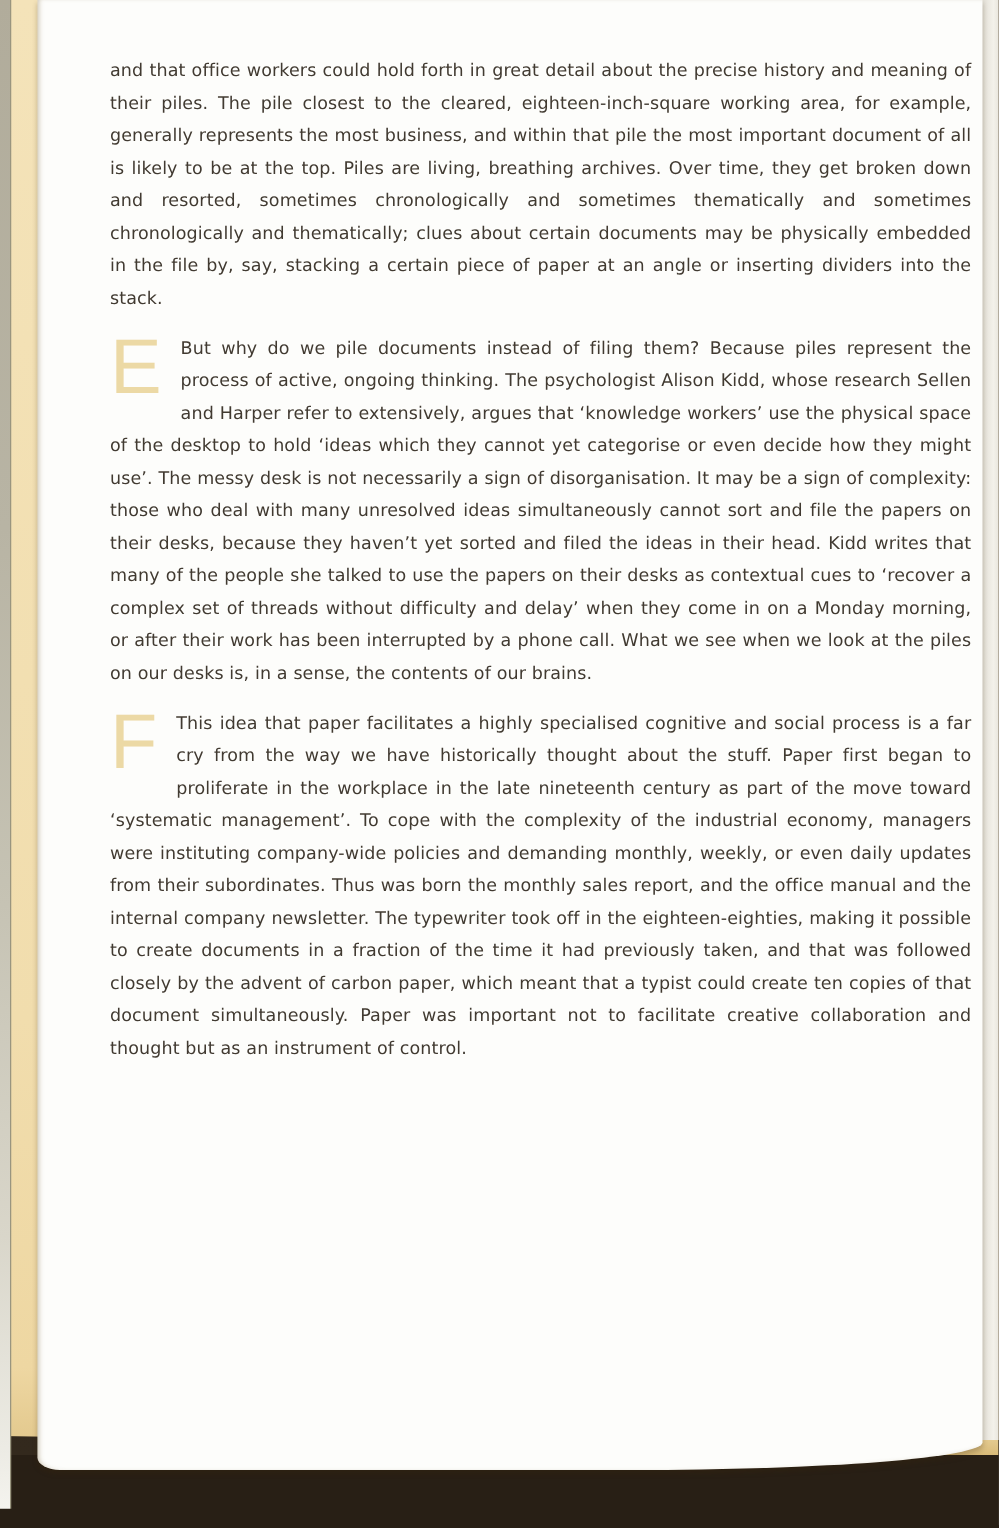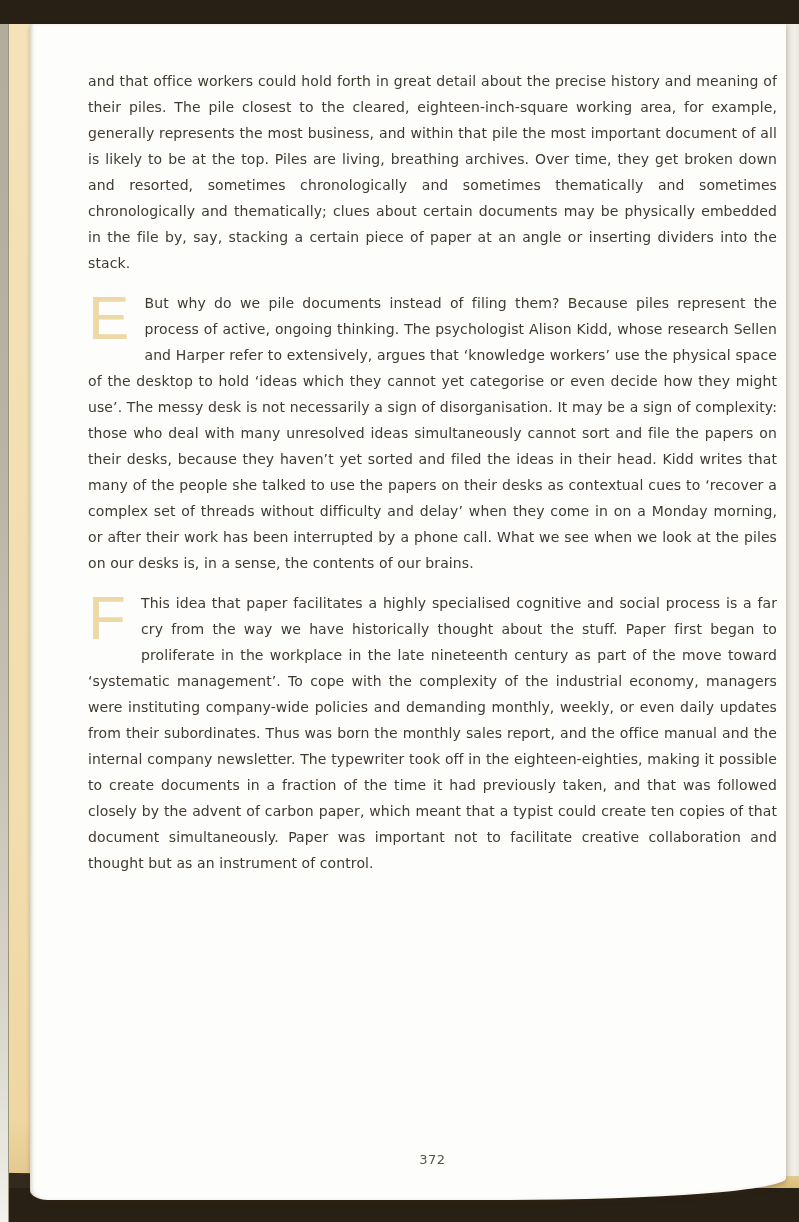--- a/index.html
+++ b/index.html
@@ -9,7 +9,7 @@
     font-family: "DejaVu Sans", sans-serif;
     background: #281f15;
   }
-  .scene { position: relative; width: 799px; height: 1164px; margin-top: 24px; }
+  .scene { position: relative; width: 799px; height: 1164px; }
 
   
   .desk {

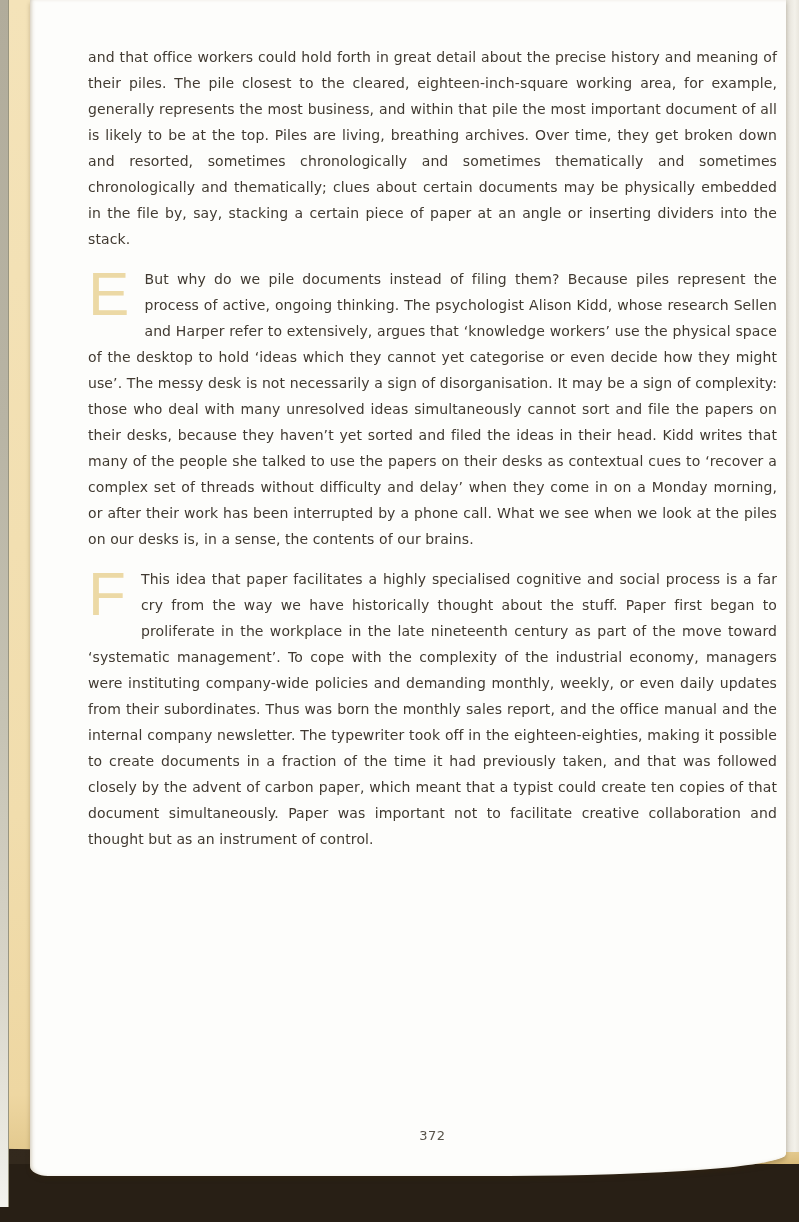--- a/index.html
+++ b/index.html
@@ -94,7 +94,6 @@
       <p><span class="drop-cap">F</span><span>This idea that paper facilitates a highly specialised cognitive and social process is a far cry from the way we have historically thought about the stuff. Paper first began to proliferate in the workplace in the late nineteenth century as part of the move toward ‘systematic management’. To cope with the complexity of the industrial economy, managers were instituting company-wide policies and demanding monthly, weekly, or even daily updates from their subordinates. Thus was born the monthly sales report, and the office manual and the internal company newsletter. The typewriter took off in the eighteen-eighties, making it possible to create documents in a fraction of the time it had previously taken, and that was followed closely by the advent of carbon paper, which meant that a typist could create ten copies of that document simultaneously. Paper was important not to facilitate creative collaboration and thought but as an instrument of control.</span></p>
     </div>
 
-    <div class="page-number">372</div>
   </div>
 </div>
 

